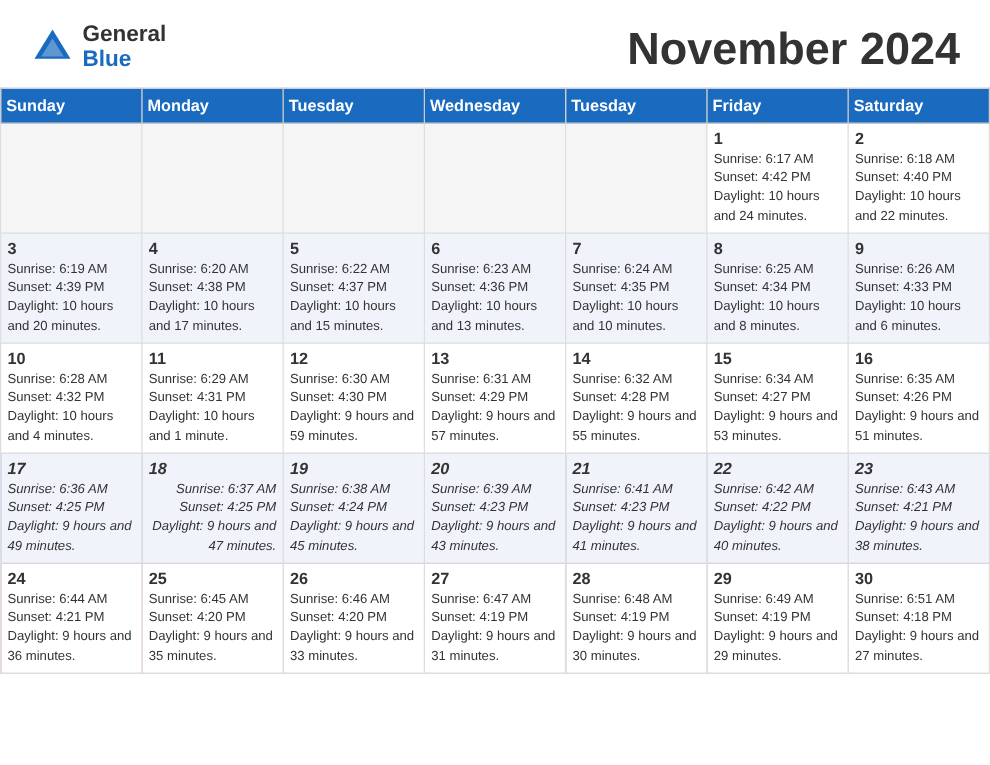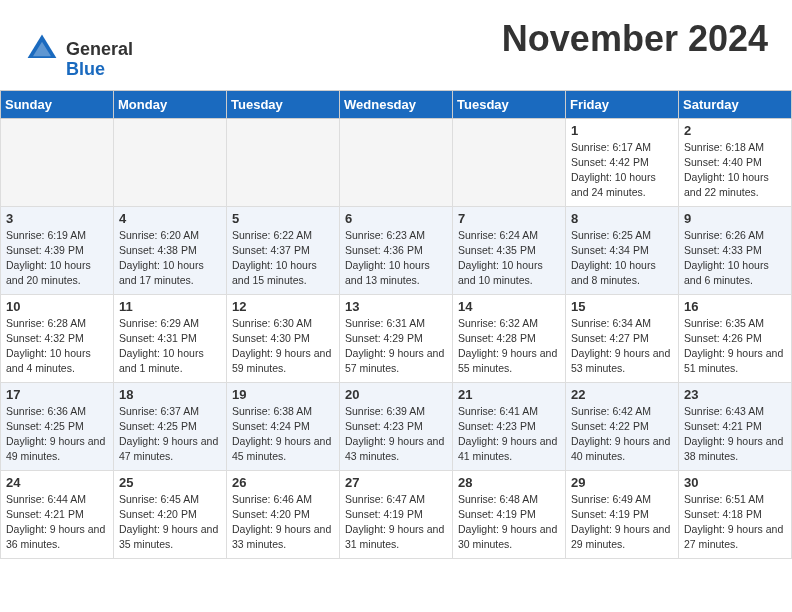--- a/index.html
+++ b/index.html
@@ -30,7 +30,6 @@
       font-size: 18px;
       font-weight: bold;
       color: #333;
-      margin-top: 22px;
     }
     .logo-blue {
       font-size: 18px;

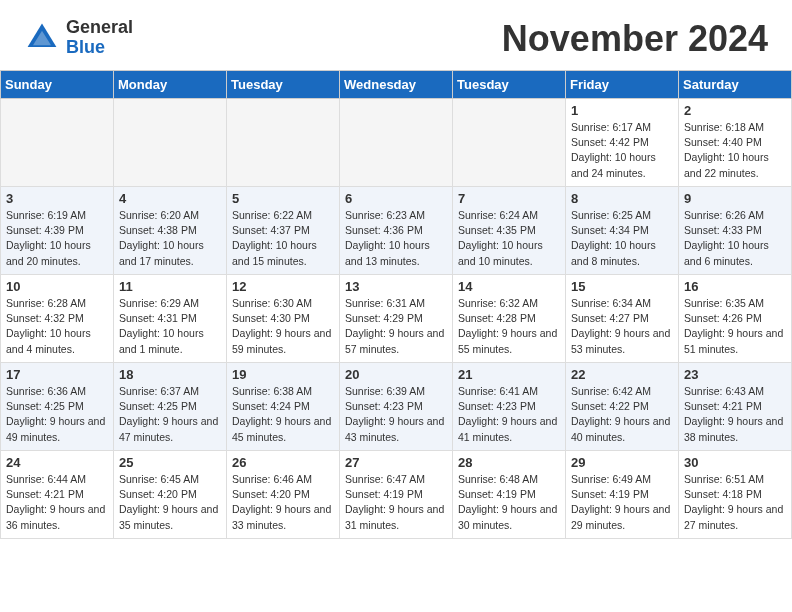--- a/index.html
+++ b/index.html
@@ -232,7 +232,7 @@
 Daylight: 9 hours and 51 minutes.</div>
         </td>
       </tr>
-      <tr style="background: #3b82f6;">
+      <tr style="background: #3b82f6; font-style: italic;">
         <td style="background: rgb(240, 244, 250);">
           <span class="day-number">17</span>
           <div class="day-info" style="white-space: pre-line;">Sunrise: 6:36 AM

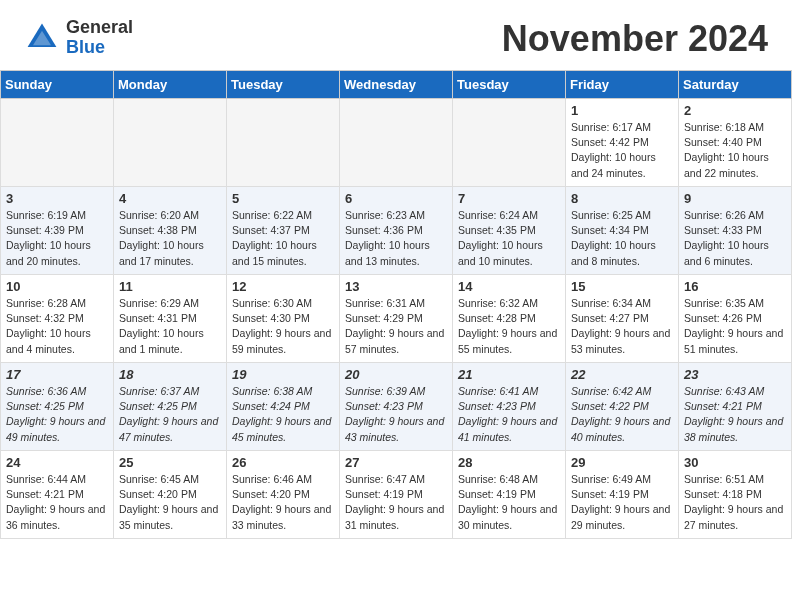--- a/index.html
+++ b/index.html
@@ -241,7 +241,7 @@
         </td>
         <td style="background: rgb(240, 244, 250);">
           <span class="day-number">18</span>
-          <div class="day-info" style="white-space: pre-line;">Sunrise: 6:37 AM
+          <div class="day-info" style="white-space: pre-line; text-align: right;">Sunrise: 6:37 AM
 Sunset: 4:25 PM
 Daylight: 9 hours and 47 minutes.</div>
         </td>

